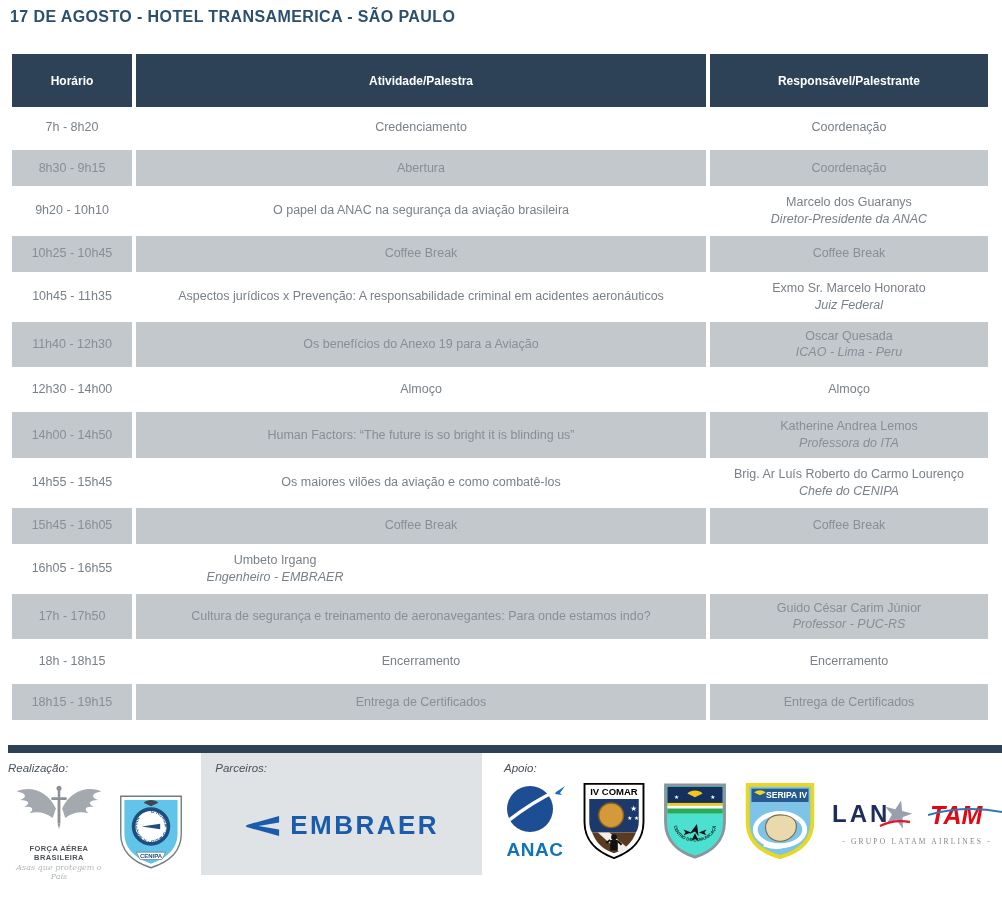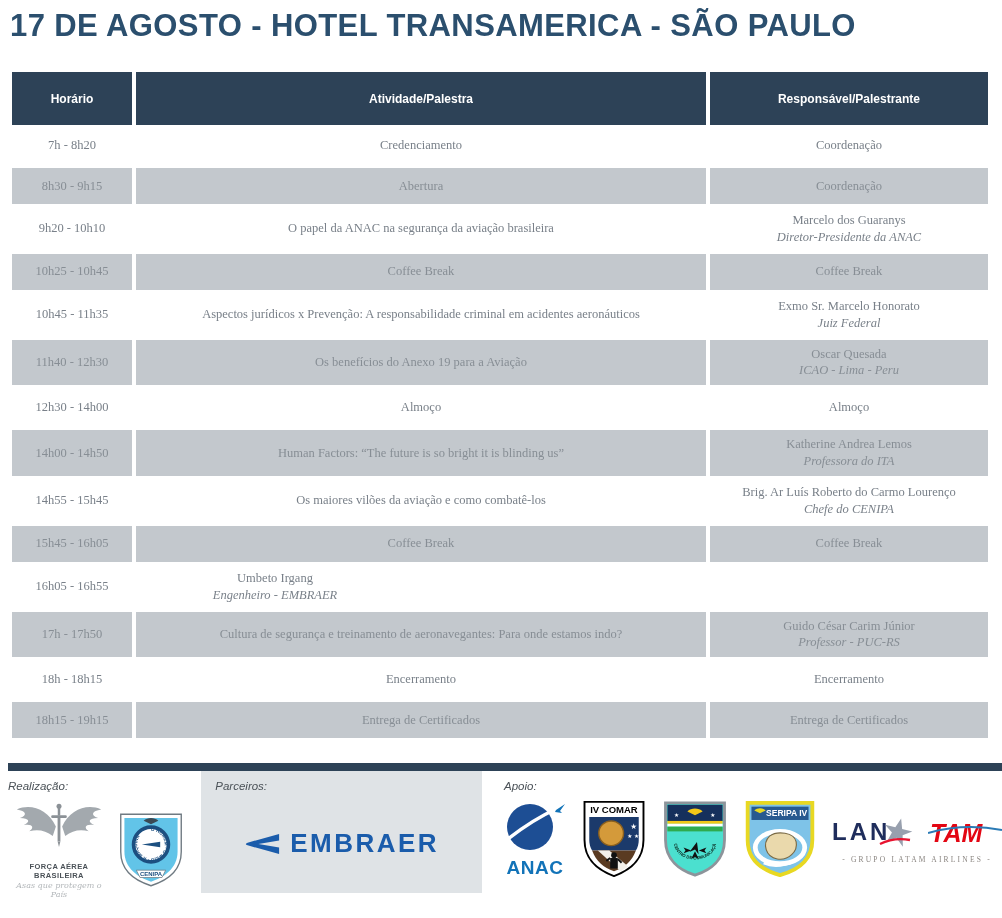--- a/index.html
+++ b/index.html
@@ -9,7 +9,7 @@
   .page { width:1002px; }
 
   .page-title {
-    font-size:31px; font-weight:bold; color:#2b4f6e;
+    font-size:16px; font-weight:bold; color:#2b4f6e;
     letter-spacing:0.4px; margin:8px 0 28px 10px;
   }
 

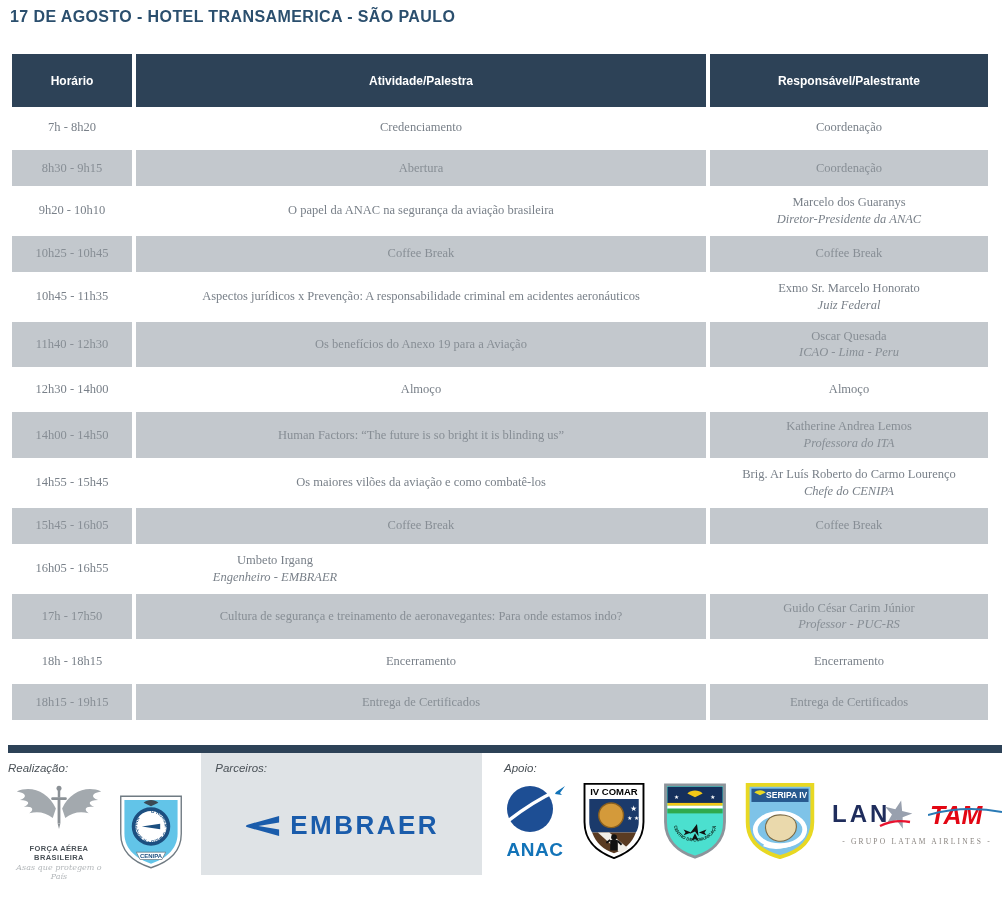--- a/index.html
+++ b/index.html
@@ -25,7 +25,7 @@
   .row.shaded { margin:2px 0; min-height:36px; }
   .cell {
     display:flex; flex-direction:column; align-items:center; justify-content:center;
-    text-align:center; font-size:12.5px; color:#798089; padding:6px 10px; line-height:1.35;font-family:Liberation Serif, serif;
+    text-align:center; font-size:12.5px; color:#798089; padding:6px 10px; line-height:1.35;
   }
   .row.shaded .cell { background:#c3c8cd; color:#878e95; }
   .c-time   { flex:0 0 120px; }

